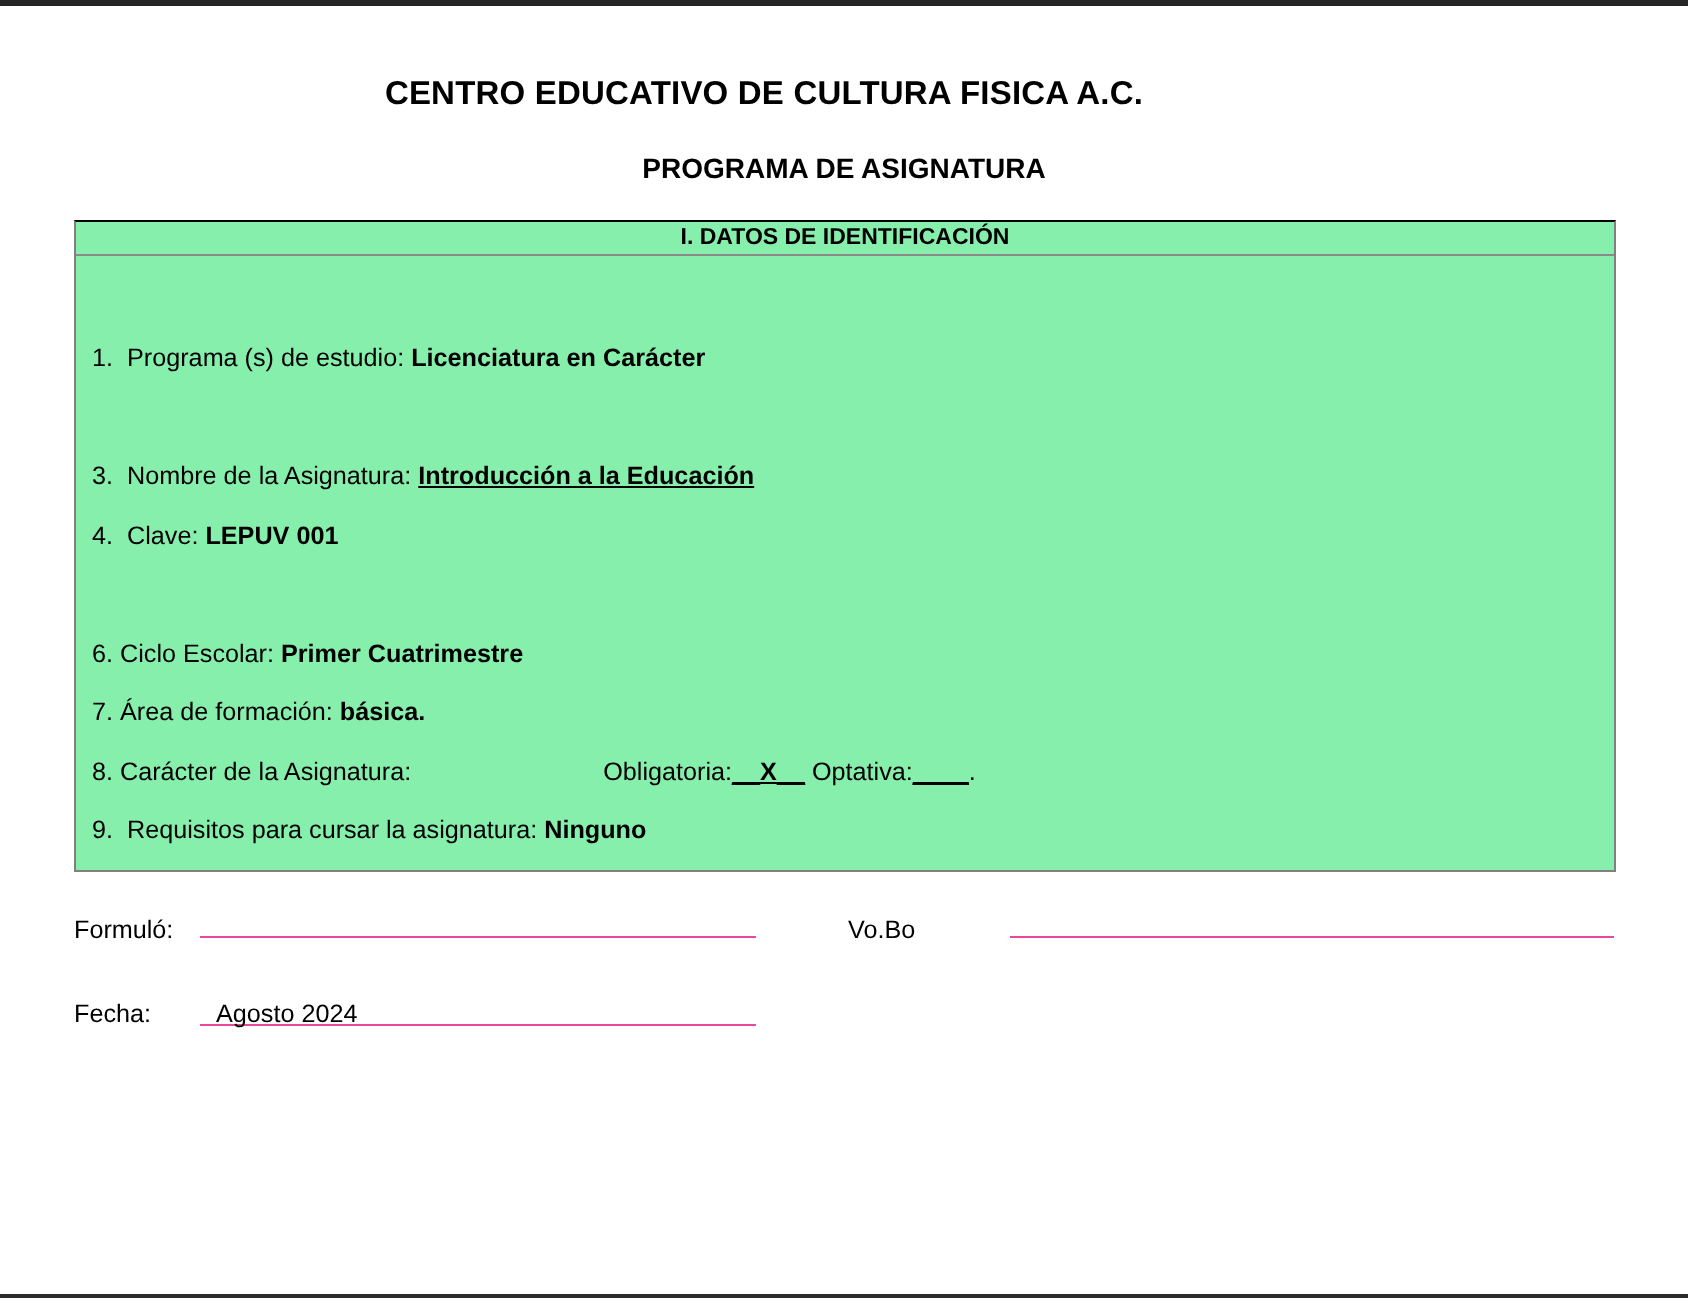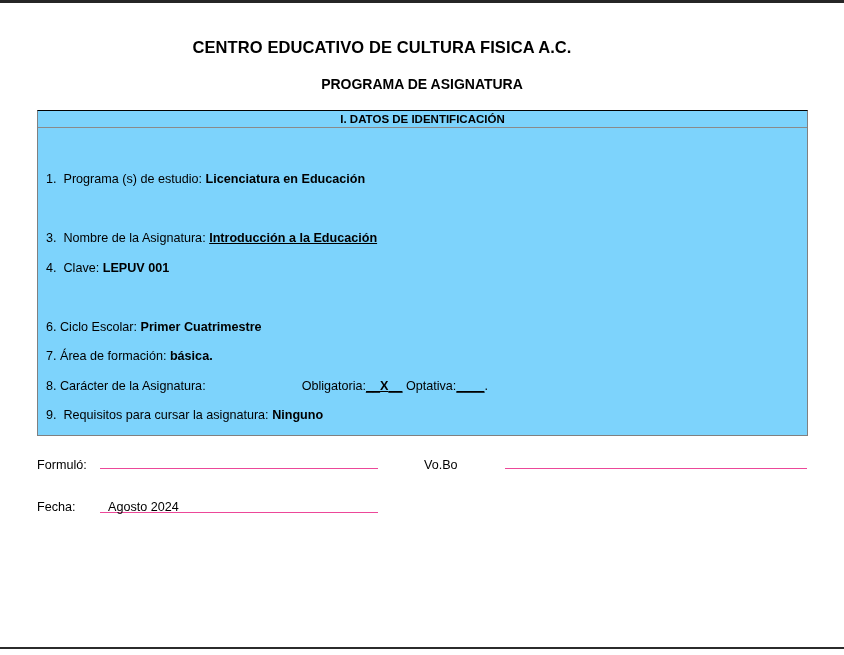--- a/index.html
+++ b/index.html
@@ -64,7 +64,7 @@
     border: 1px solid #808080;
     border-top-color: #000000;
     box-sizing: border-box;
-    background: #7dd3fc;
+    background: #86efac;
   }
   .id-table-header {
     height: 16px;

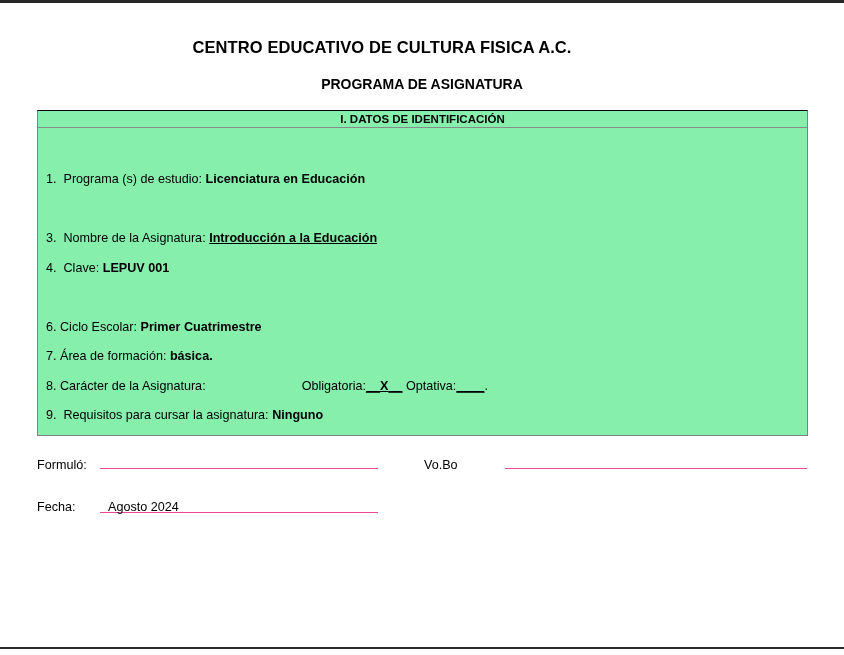--- a/index.html
+++ b/index.html
@@ -156,7 +156,7 @@
 
     <div class="id-table-body">
 
-      <div class="row r1"><span>1.</span>&nbsp; <span>Programa (s) de estudio:</span> <span class="b">Licenciatura en Educación</span></div>
+      <div class="row r1"><span>1.</span>&nbsp; <span>Programa (s) de estudio:</span> <span class="b">Licenciatura en Carácter</span></div>
 
 
       <div class="row r3"><span>3.</span>&nbsp; <span>Nombre de la Asignatura:</span> <span class="bu">Introducción a la Educación</span></div>

